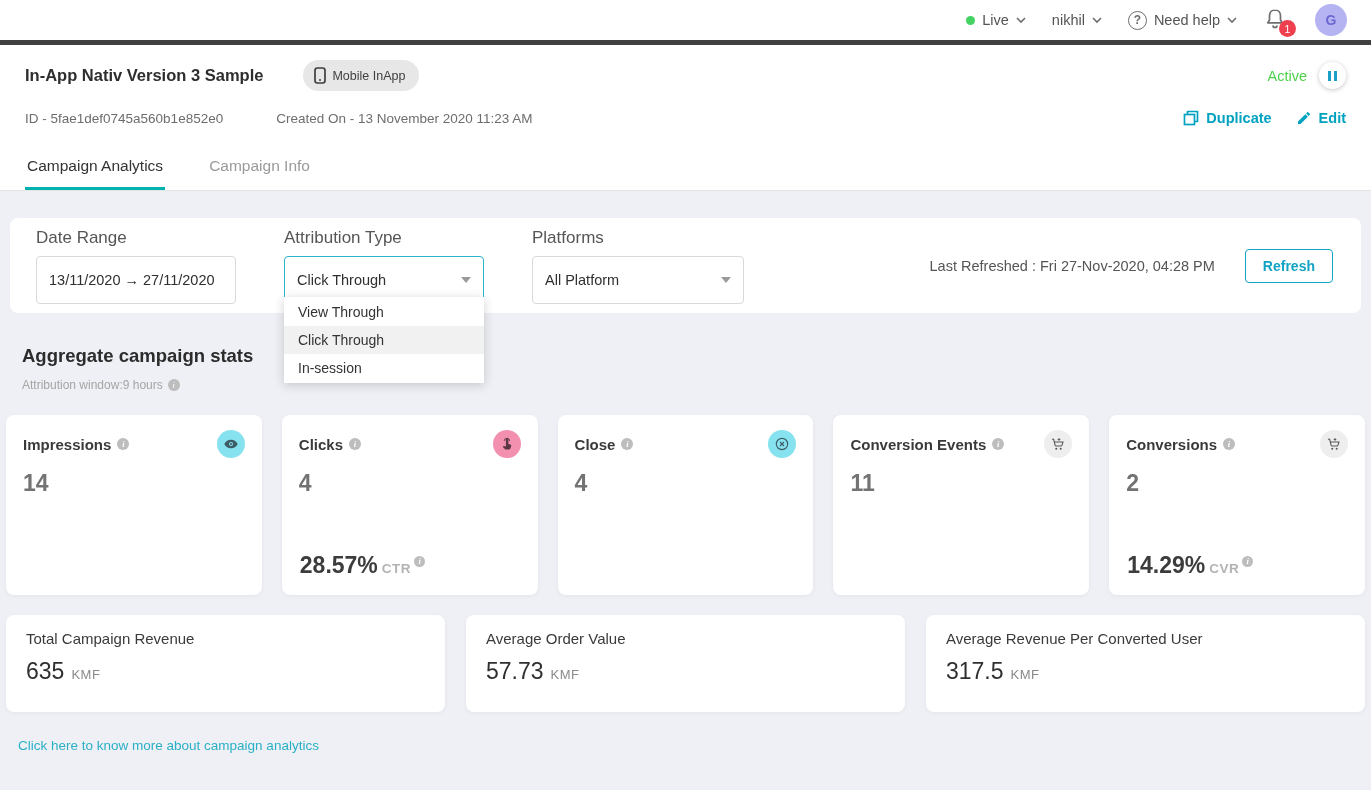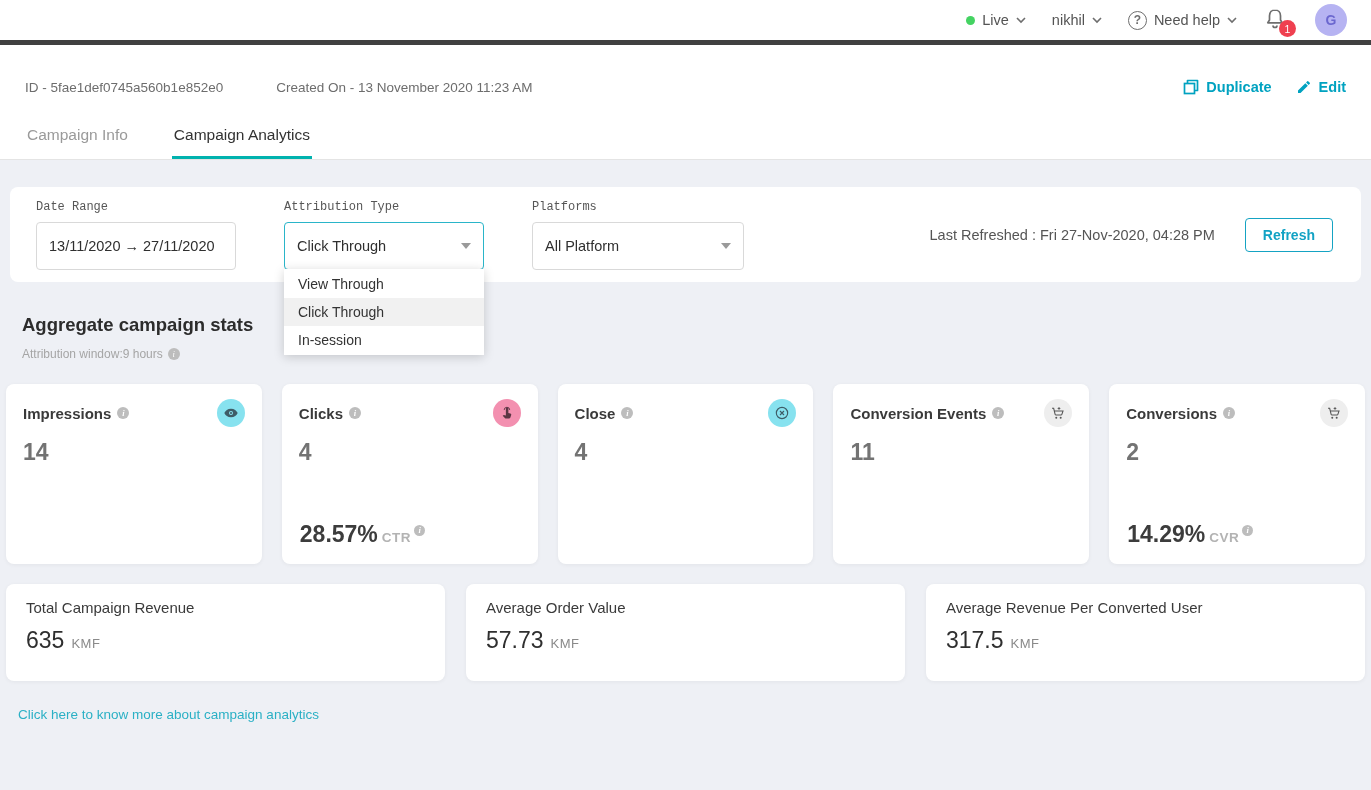--- a/index.html
+++ b/index.html
@@ -142,6 +142,23 @@
 
 
 <div class="cheader">
+  <div class="ch-row1">
+    <span class="ch-title">In-App Nativ Version 3 Sample</span>
+    <span class="ch-badge">
+      <svg width="12" height="17" viewBox="0 0 12 17">
+        <rect x="1" y="1" width="10" height="15" rx="2.4" fill="none" stroke="#3f3f3f" stroke-width="1.7"></rect>
+        <circle cx="6" cy="13" r="1" fill="#3f3f3f"></circle>
+      </svg>
+      <span>Mobile InApp</span>
+    </span>
+    <span class="ch-right1">
+      <span class="status-active">Active</span>
+      <span class="pause-btn">
+          <i></i>
+          <i></i>
+        </span>
+    </span>
+  </div>
   <div class="ch-row2">
     <span>ID - 5fae1def0745a560b1e852e0</span>
     <span class="ch-created">Created On - 13 November 2020 11:23 AM</span>

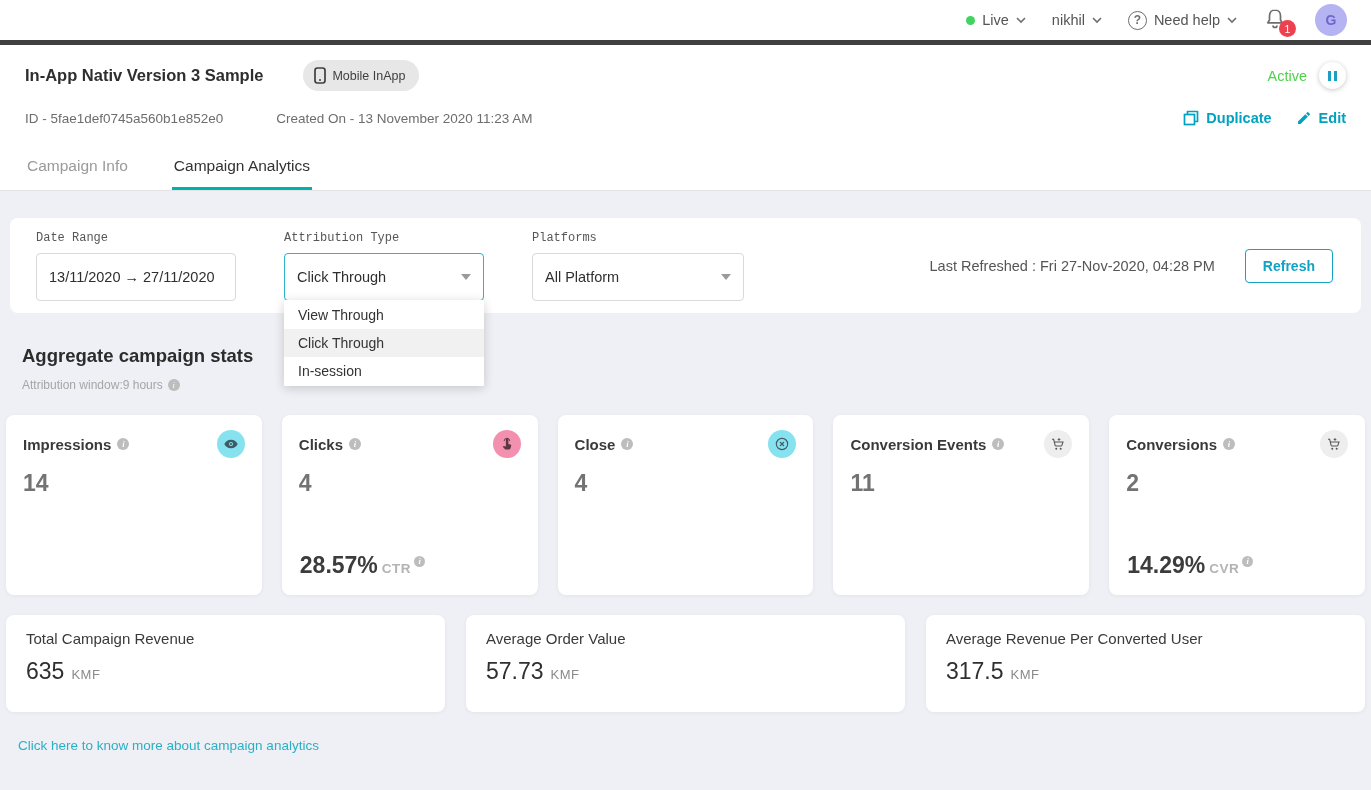--- a/index.html
+++ b/index.html
@@ -182,8 +182,8 @@
 
 
 <div class="tabs">
+  <div class="tab active">Campaign Analytics</div>
   <div class="tab">Campaign Info</div>
-  <div class="tab active">Campaign Analytics</div>
 </div>
 
 

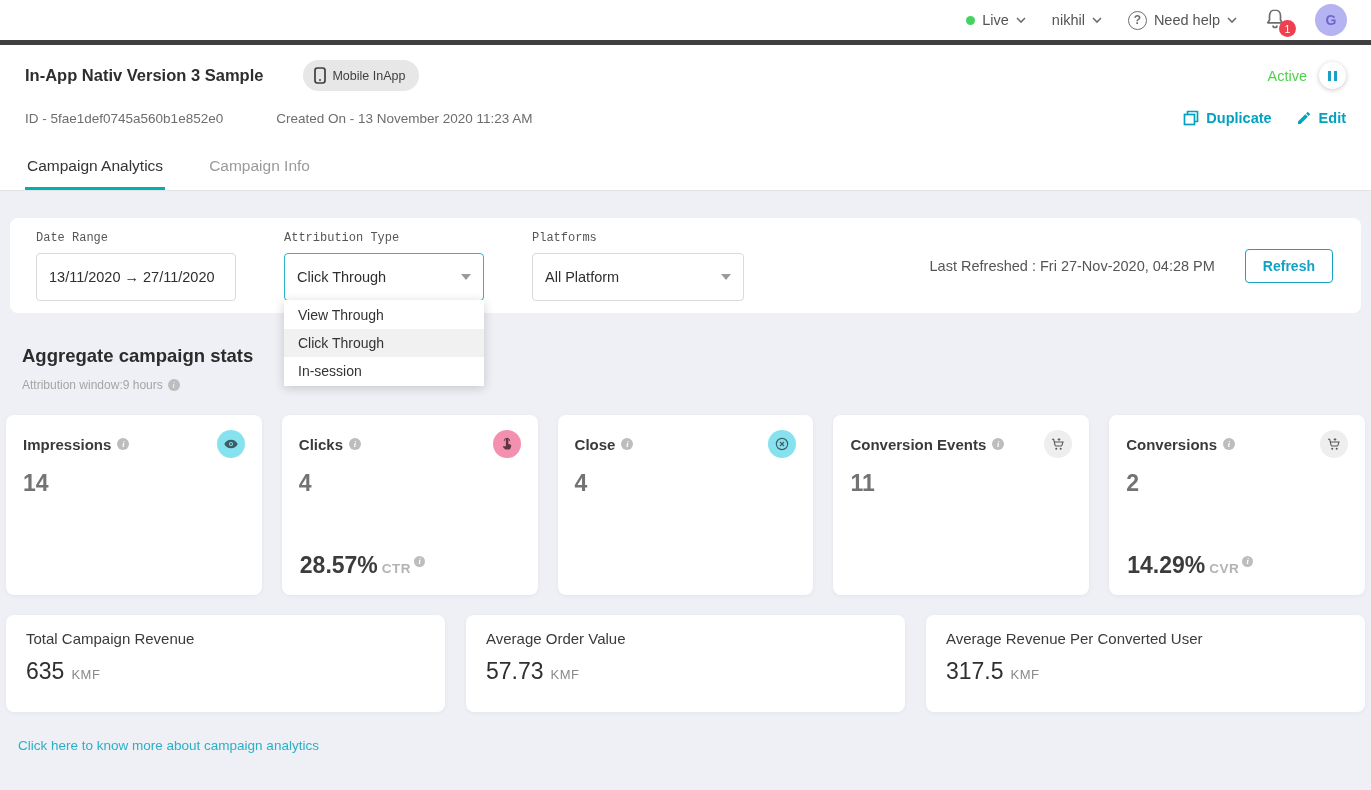--- a/index.html
+++ b/index.html
@@ -48,7 +48,7 @@
     height:95px; display:flex; align-items:center; padding:0 28px 0 15px; position:relative; }
   .fgroup { margin-left:11px; position:relative; }
   .fgroup + .fgroup { margin-left:48px; }
-  .flabel { font-size:12px; color:#565656; margin-bottom:8px;font-family:Liberation Mono, monospace; }
+  .flabel { font-size:17px; color:#565656; margin-bottom:8px; }
   .fbox { height:48px; border:1px solid #d9d9d9; border-radius:4px; background:#fff;
     display:flex; align-items:center; padding:0 12px; font-size:14.5px; color:#2f2f2f; cursor:pointer; }
   .fbox.open { border-color:#2ab5c9; }

